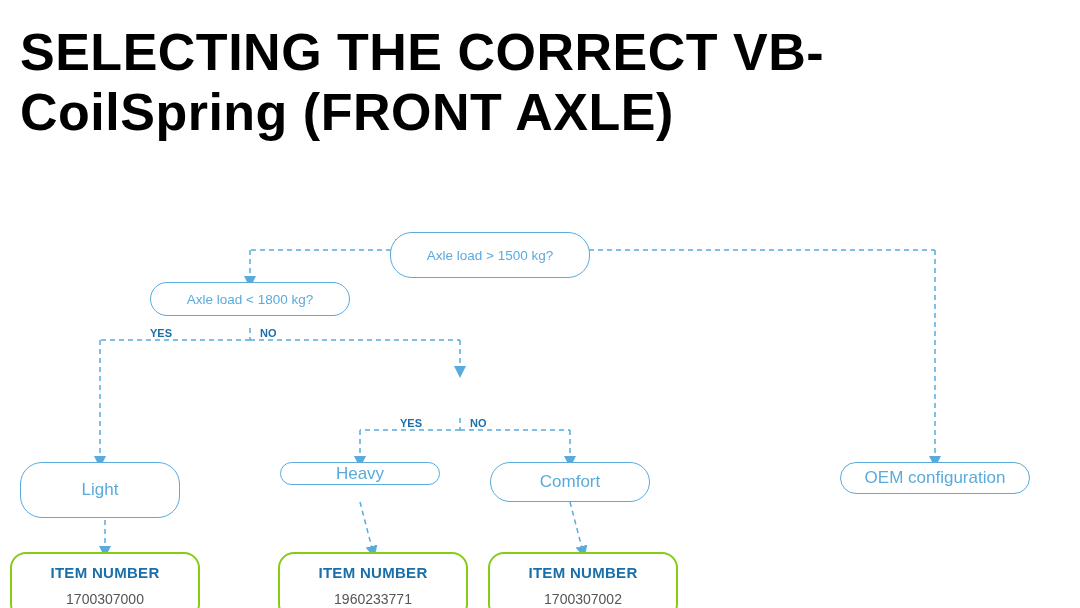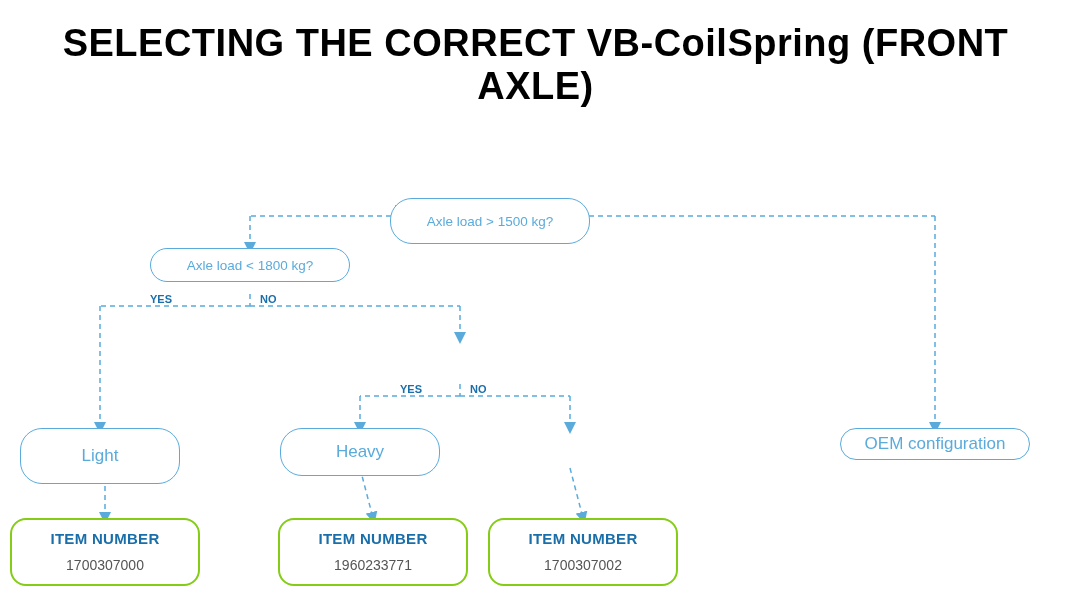--- a/index.html
+++ b/index.html
@@ -12,10 +12,10 @@
       position: relative;
     }
     .page-title {
-      font-size: 38px;
+      font-size: 52px;
       font-weight: 900;
       color: #000000;
-      text-align: center;
+      text-align: left;
       padding: 22px 29px 10px 20px;
       letter-spacing: 0.5px;
     }

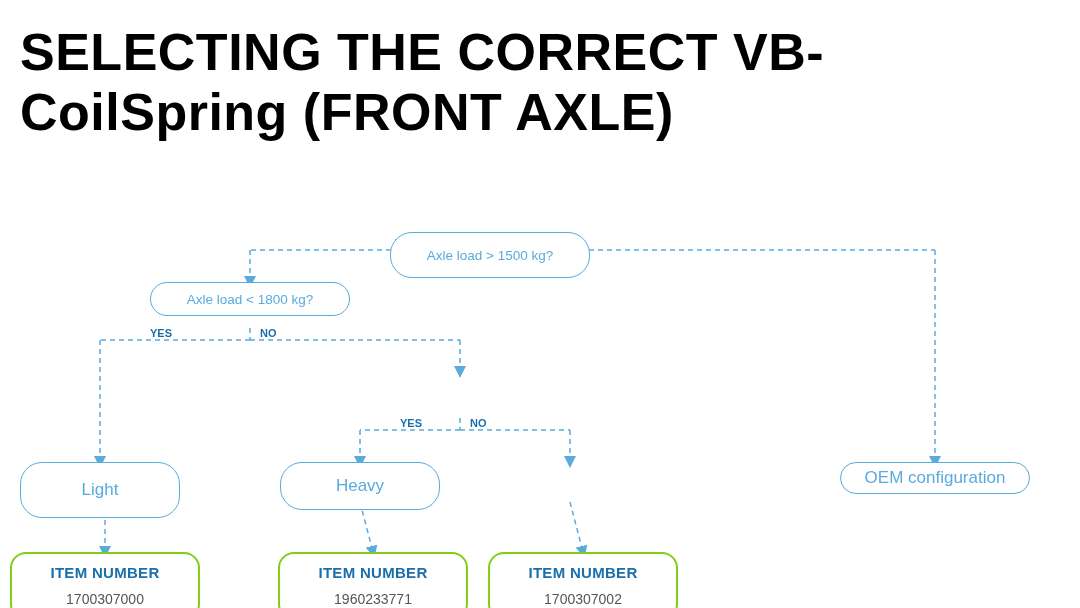--- a/index.html
+++ b/index.html
@@ -156,7 +156,7 @@
     <span>Light</span>
   </div>
 
-  <div class="result-box" style="left:280px; top:300px; width:160px; height:48px;align-items:center;">
+  <div class="result-box" style="left:280px; top:300px; width:160px; height:23px;align-items:center;">
     <span>Heavy</span>
   </div>
 

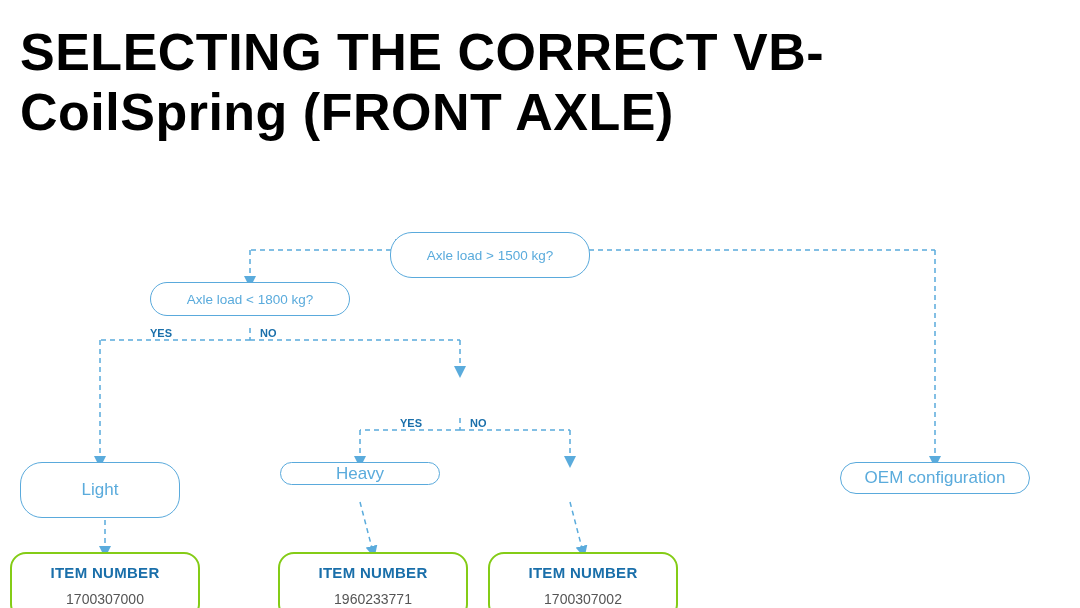--- a/index.html
+++ b/index.html
@@ -160,6 +160,9 @@
     <span>Heavy</span>
   </div>
 
+  <div class="result-box" style="left:490px; top:300px; width:160px; height:40px;">
+    <span>Comfort</span>
+  </div>
 
   <div class="result-box" style="left:840px; top:300px; width:190px; height:32px;">
     <span>OEM configuration</span>

